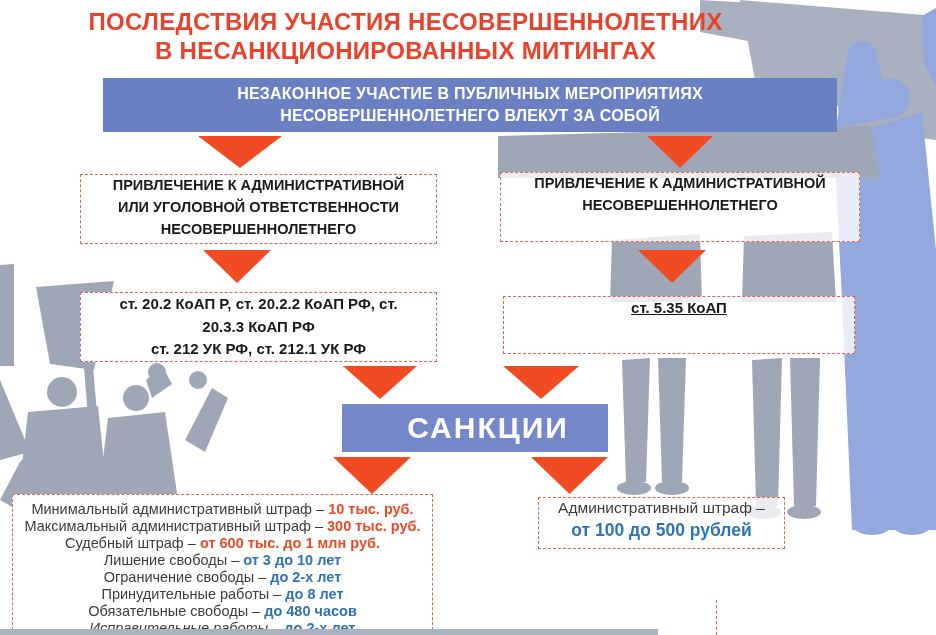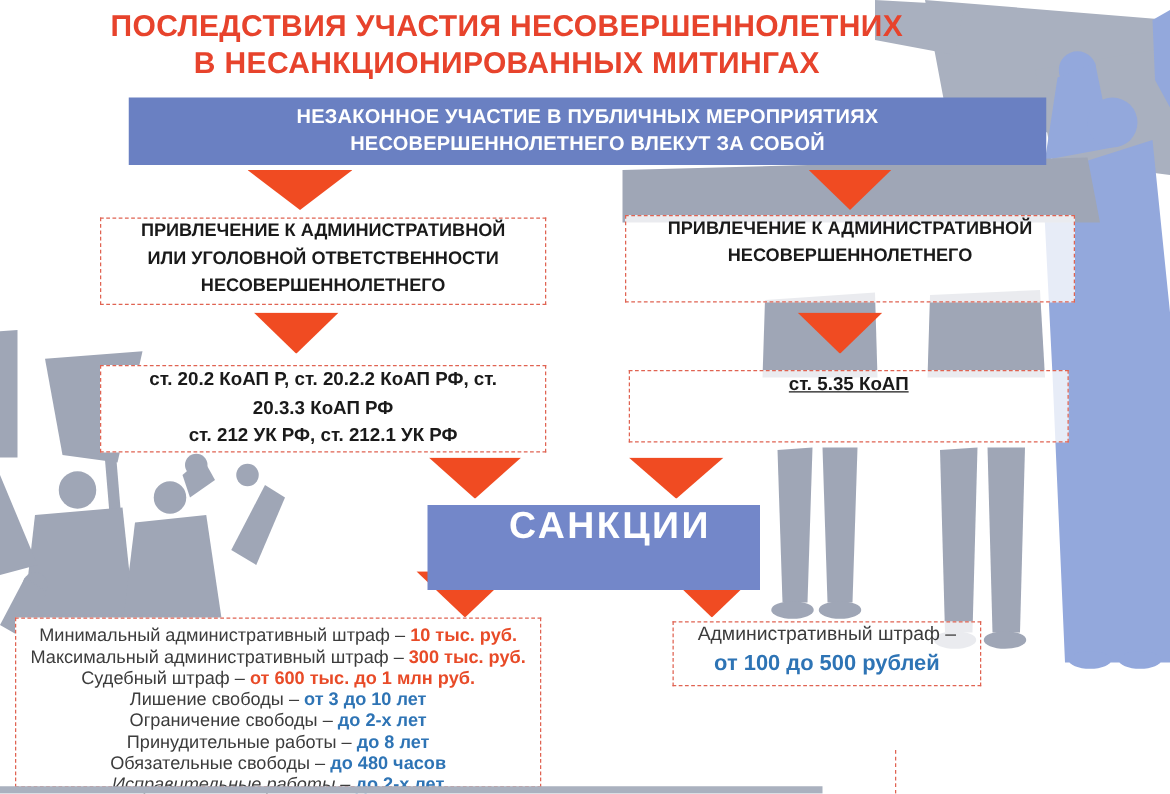--- a/index.html
+++ b/index.html
@@ -25,8 +25,8 @@
   .dash-box.translucent{background:rgba(255,255,255,.78);}
   .liability{font-weight:bold;font-size:14.5px;line-height:1.5;color:#1a1a1a;}
   .articles{font-weight:bold;font-size:15px;line-height:1.5;color:#1a1a1a;}
-  .sanctions-header{left:342px;top:404px;width:266px;height:68px;background:var(--sanctions_blue);
-          display:flex;align-items:flex-start;justify-content:center;color:#fff;font-weight:bold;
+  .sanctions-header{left:342px;top:404px;width:266px;height:48px;background:var(--sanctions_blue);
+          display:flex;align-items:center;justify-content:center;color:#fff;font-weight:bold;
           font-size:30px;letter-spacing:2px;padding-left:26px;}
   .minor-list{left:12px;top:494px;width:421px;height:136px;padding-top:6px;
           justify-content:flex-start;}

